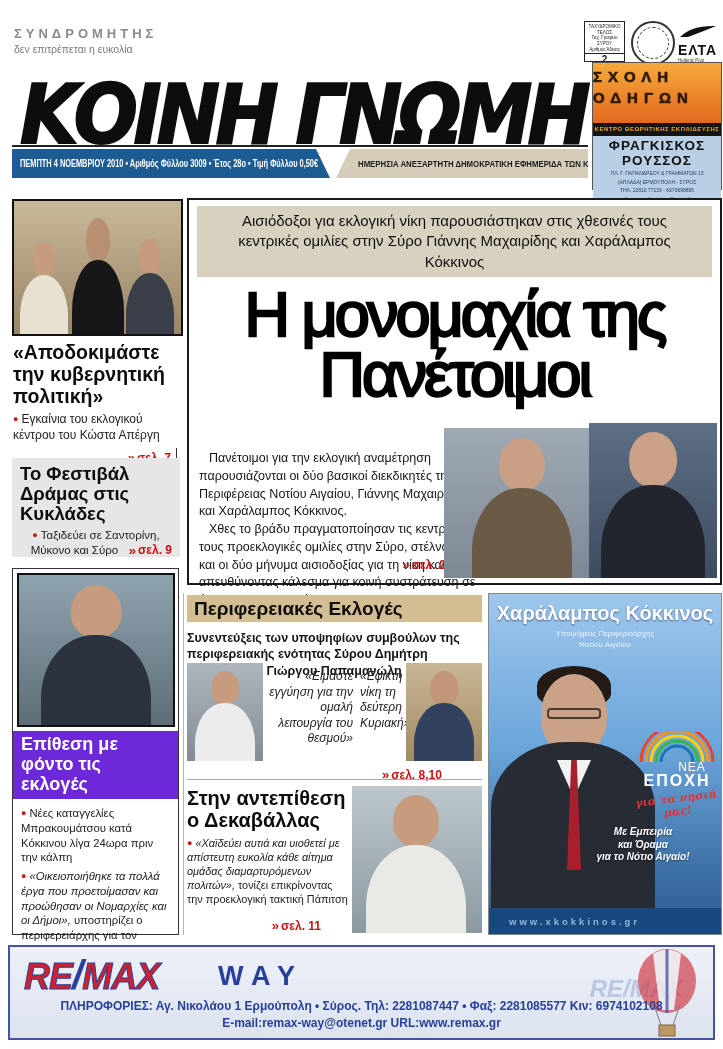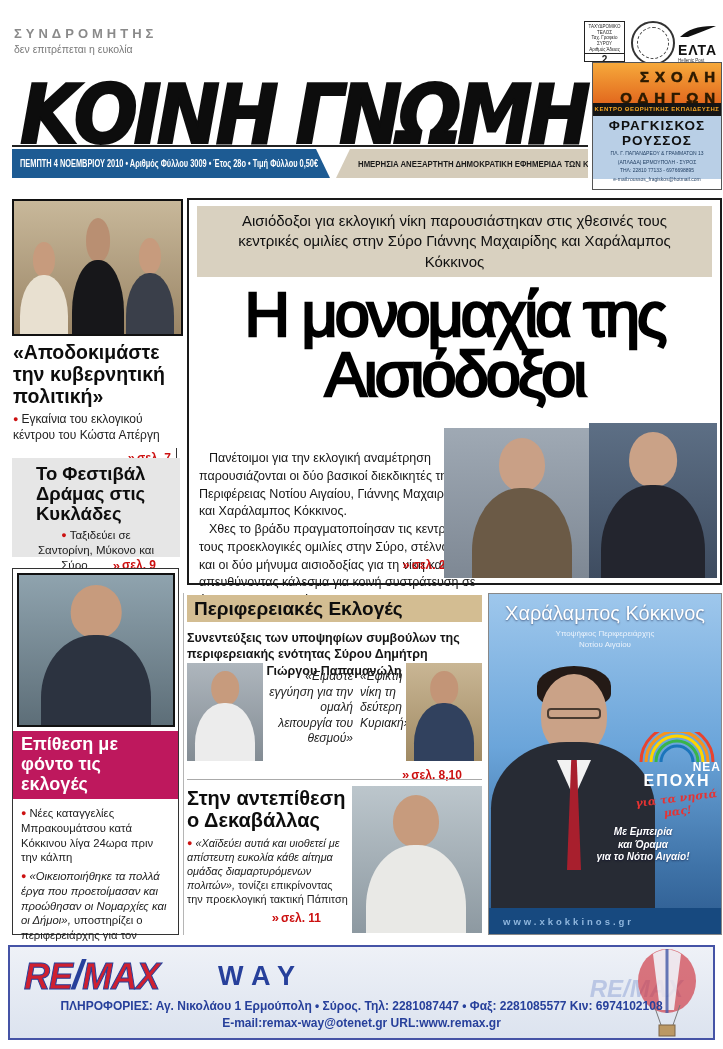--- a/index.html
+++ b/index.html
@@ -36,7 +36,7 @@
 
   
   .school{position:absolute;left:592px;top:62px;width:130px;height:128px;border:1px solid #555;box-sizing:border-box;}
-  .school-top{height:40px;background:linear-gradient(180deg,#f6a93b,#e2691e);text-align:right;
+  .school-top{height:60px;background:linear-gradient(180deg,#f6a93b,#e2691e);text-align:left;
               font-weight:bold;color:#2b1a00;padding-top:3px;box-sizing:border-box;}
   .school-top .l1,.school-top .l2{font-size:15px;letter-spacing:6px;line-height:21px;-webkit-text-stroke:0.6px #2b1a00;}
   .school-strip{height:13px;background:#151515;color:#f5a623;font-weight:bold;font-size:6px;line-height:13px;text-align:center;letter-spacing:0.5px;}

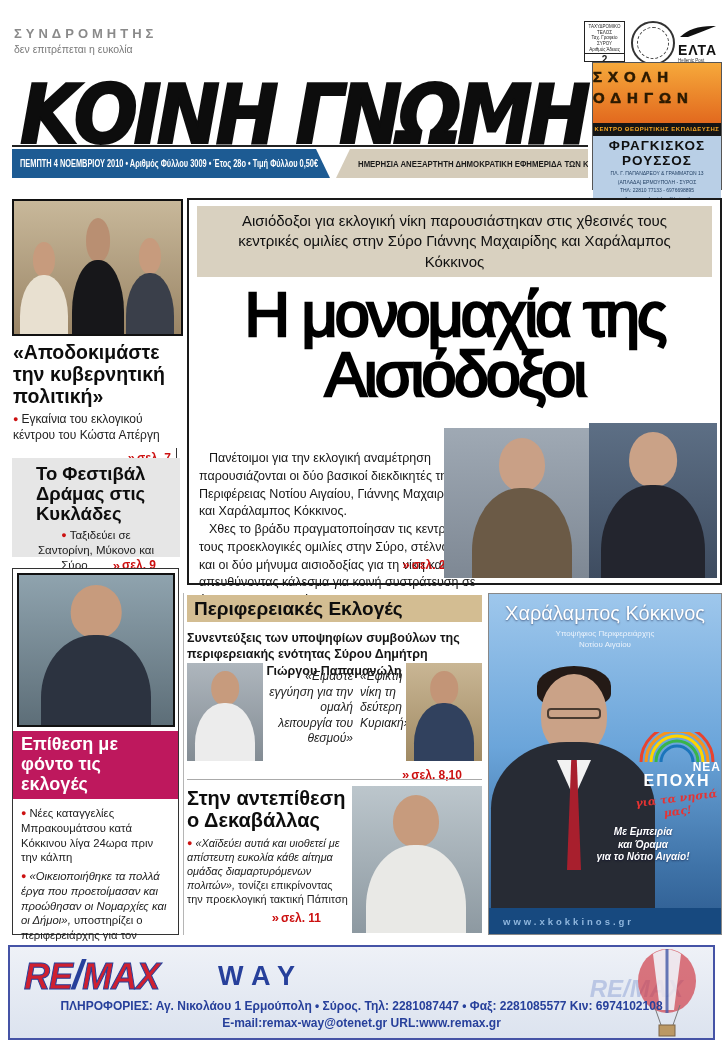--- a/index.html
+++ b/index.html
@@ -202,7 +202,7 @@
     <div class="kicker">Αισιόδοξοι για εκλογική νίκη παρουσιάστηκαν στις χθεσινές τους κεντρικές ομιλίες στην Σύρο Γιάννης Μαχαιρίδης και Χαράλαμπος Κόκκινος</div>
     <div class="lead-headline">
       <span class="hl">Η μονομαχία της</span>
-      <span class="hl">Αισιόδοξοι</span>
+      <span class="hl">Πανέτοιμοι</span>
     </div>
     <div class="lead-body">
       <p>Πανέτοιμοι για την εκλογική αναμέτρηση παρουσιάζονται οι δύο βασικοί διεκδικητές της Περιφέρειας Νοτίου Αιγαίου, Γιάννης Μαχαιρίδης και Χαράλαμπος Κόκκινος.</p>

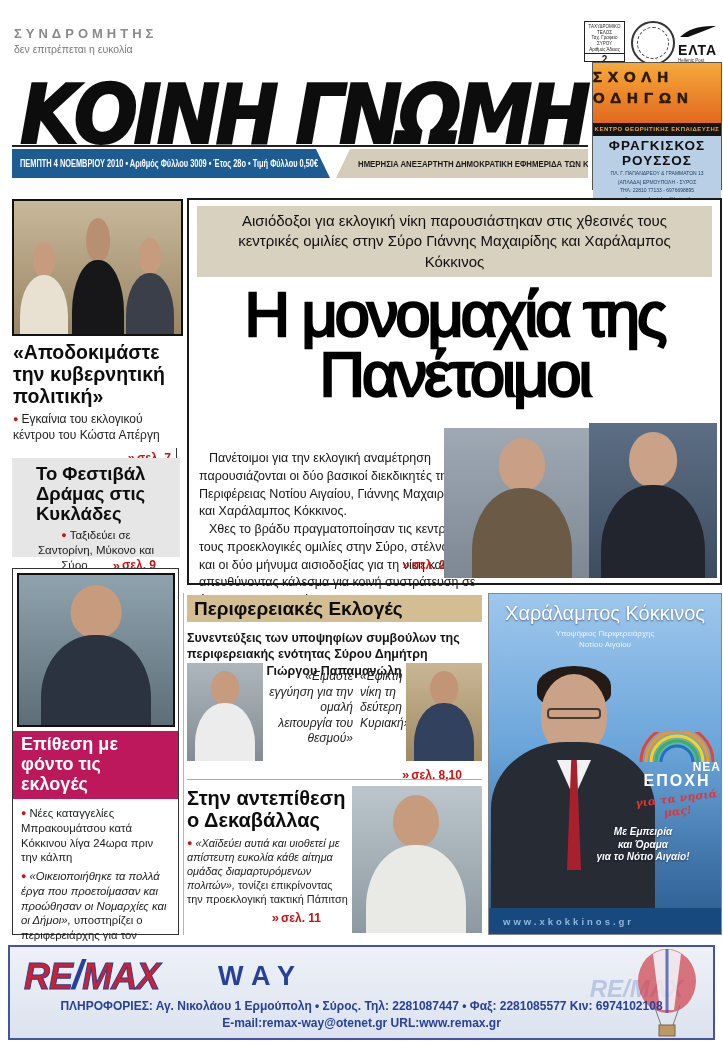--- a/index.html
+++ b/index.html
@@ -76,7 +76,7 @@
   .story1-ref{position:absolute;left:13px;top:448px;width:158px;text-align:right;border-right:1.5px solid #333;padding-right:5px;}
   .bullet-dot{color:#c11;font-size:9px;margin-right:3px;vertical-align:1px;}
 
-  .graybox{position:absolute;left:12px;top:458px;width:168px;height:99px;background:#e6e6e6;box-sizing:border-box;padding:6px 24px;}
+  .graybox{position:absolute;left:12px;top:458px;width:168px;height:99px;background:#e6e6e6;box-sizing:border-box;padding:6px 8px;}
   .graybox .gh{font-size:18.5px;font-weight:bold;line-height:1.08;color:#0d0d0d;}
   .graybox .gb{font-size:11.5px;line-height:1.3;margin-top:4px;color:#222;text-align:center;}
   .graybox .pageref{float:right;}

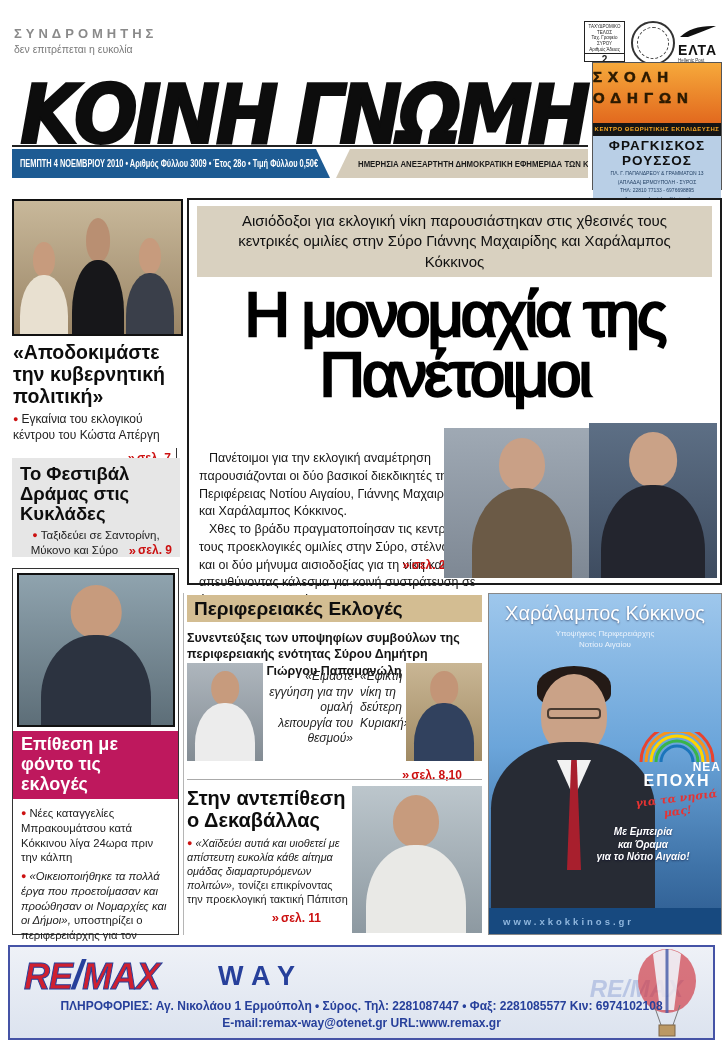--- a/index.html
+++ b/index.html
@@ -111,7 +111,7 @@
   
   .kok{position:absolute;left:488px;top:593px;width:234px;height:342px;border:1px solid #888;box-sizing:border-box;
        background:linear-gradient(180deg,#9ec7ec 0%,#6ba5da 45%,#3f73a8 80%,#2c5a8e 100%);overflow:hidden;}
-  .kok-name{position:absolute;left:0;top:8px;width:100%;text-align:center;color:#fff;font-weight:normal;font-size:20px;
+  .kok-name{position:absolute;left:0;top:8px;width:100%;text-align:center;color:#fff;font-weight:bold;font-size:20px;
             text-shadow:0 1px 2px rgba(0,0,40,.5);}
   .kok-role{position:absolute;left:0;top:34px;width:100%;text-align:center;color:#eaf2fb;font-size:8px;line-height:1.4;}
   .kok-fig{position:absolute;left:2px;bottom:26px;width:164px;height:242px;}

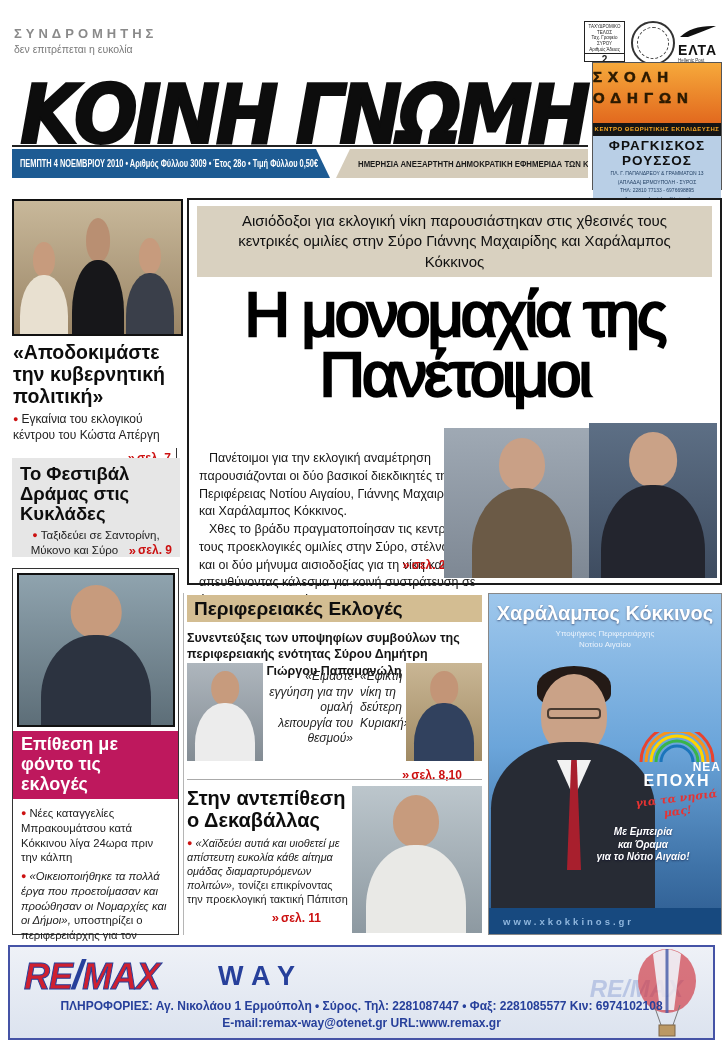--- a/index.html
+++ b/index.html
@@ -83,7 +83,7 @@
 
   .story3{position:absolute;left:12px;top:568px;width:167px;height:367px;border:1.5px solid #333;box-sizing:border-box;background:#fff;}
   .story3 .photo{position:relative;margin:4px;width:154px;height:150px;border:2px solid #111;}
-  .story3-banner{background:#be185d;color:#fff;font-weight:bold;font-size:18px;line-height:1.12;padding:3px 8px 5px;}
+  .story3-banner{background:#6d28d9;color:#fff;font-weight:bold;font-size:18px;line-height:1.12;padding:3px 8px 5px;}
   .story3-bullets{padding:7px 8px 0;font-size:11.3px;line-height:1.3;color:#222;}
   .story3-bullets p{margin:0 0 4px;}
   .story3-bullets .it{font-style:italic;}

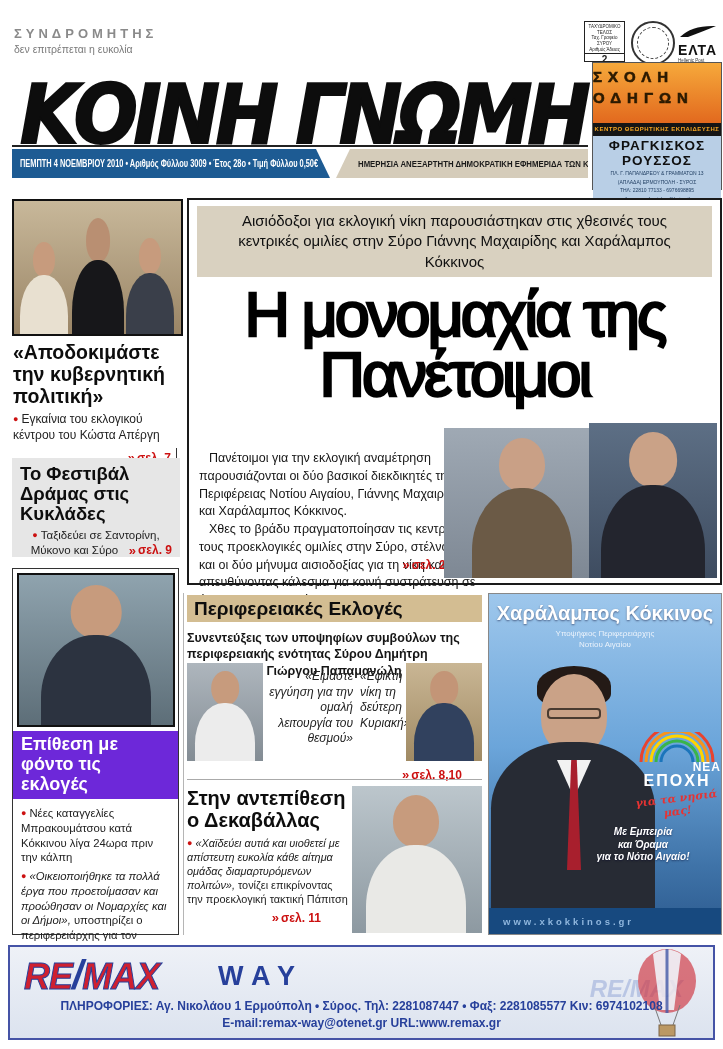--- a/index.html
+++ b/index.html
@@ -99,7 +99,7 @@
   .elec-phB{left:406px;top:663px;width:76px;height:98px;}
   .elec-q1{position:absolute;left:267px;top:669px;width:86px;font-size:12px;font-style:italic;line-height:1.3;text-align:right;color:#222;}
   .elec-q2{position:absolute;left:360px;top:669px;width:60px;font-size:12px;font-style:italic;line-height:1.3;color:#222;}
-  .elec-ref{position:absolute;left:382px;top:765px;width:100px;text-align:center;}
+  .elec-ref{position:absolute;left:382px;top:765px;width:100px;text-align:left;}
   .center-div{position:absolute;left:187px;top:779px;width:295px;height:1px;background:#aaa;}
 
   .dek-head{position:absolute;left:187px;top:787px;width:175px;font-size:20px;font-weight:bold;line-height:1.1;color:#0d0d0d;}

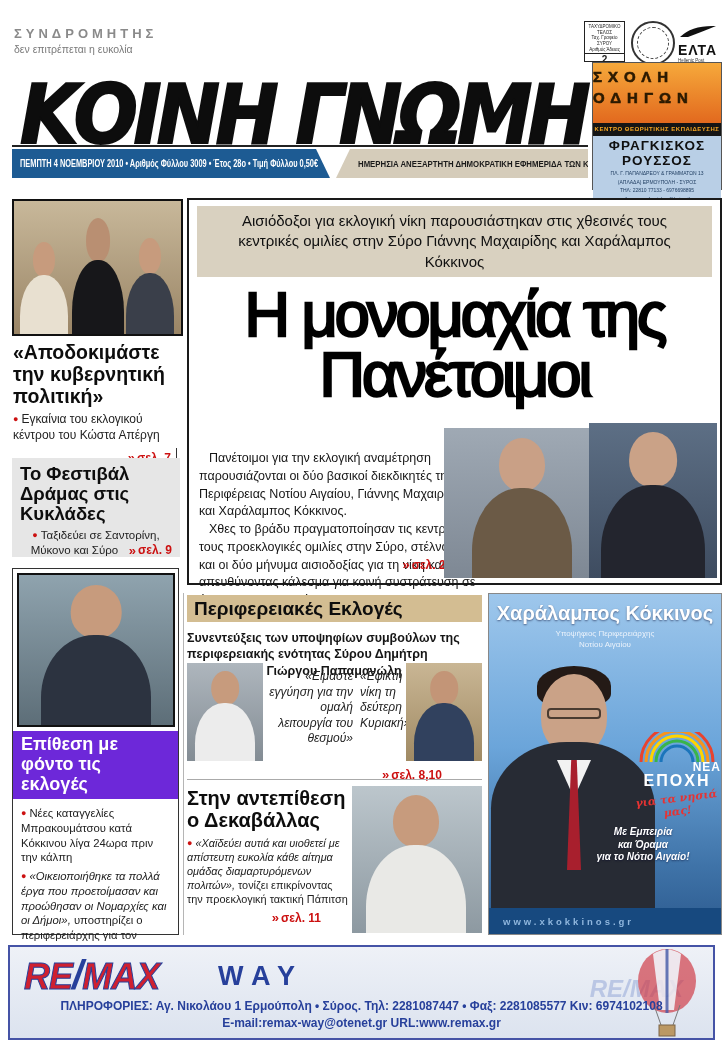--- a/index.html
+++ b/index.html
@@ -122,7 +122,7 @@
   .kok-fig .shirt{position:absolute;left:66px;bottom:110px;width:34px;height:38px;background:#f2f2f2;clip-path:polygon(0 0,100% 0,50% 100%);}
   .kok-fig .tie{position:absolute;left:76px;bottom:38px;width:14px;height:110px;background:#a81f2d;clip-path:polygon(30% 0,70% 0,100% 100%,0 100%);}
   .kok-logo{position:absolute;left:144px;top:138px;width:88px;text-align:center;}
-  .kok-logo .t1{color:#fff;font-weight:bold;font-size:12px;letter-spacing:1px;margin-top:-6px;text-align:right;padding-left:30px;}
+  .kok-logo .t1{color:#fff;font-weight:normal;font-size:12px;letter-spacing:1px;margin-top:-6px;text-align:center;padding-left:30px;}
   .kok-logo .t2{color:#fff;font-weight:bold;font-size:16px;letter-spacing:2px;margin-top:-2px;}
   .kok-logo .t3{color:#e63333;font-size:11px;font-style:italic;font-weight:bold;transform:rotate(-7deg);margin-top:2px;
                 font-family:"DejaVu Serif",serif;}

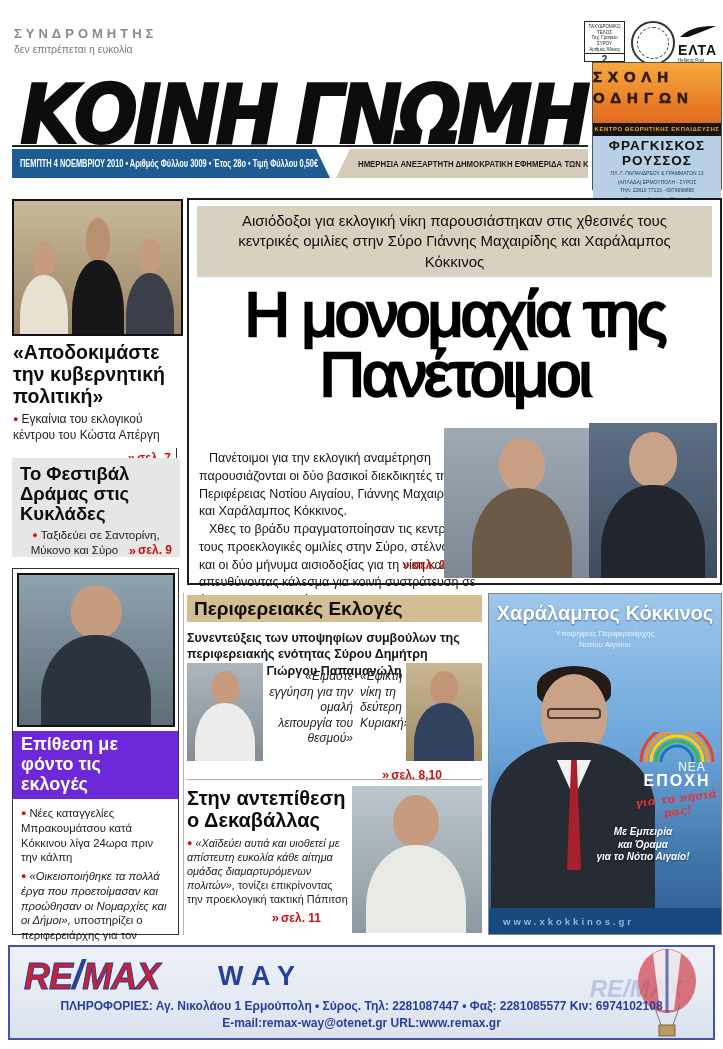--- a/index.html
+++ b/index.html
@@ -106,7 +106,7 @@
   .dek-photo{left:352px;top:786px;width:130px;height:147px;}
   .dek-bullet{position:absolute;left:187px;top:837px;width:162px;font-size:10.9px;line-height:1.28;color:#222;}
   .dek-bullet .it{font-style:italic;}
-  .dek-ref{display:block;text-align:right;margin-top:3px;padding-right:28px;}
+  .dek-ref{display:block;text-align:right;margin-top:11px;padding-right:28px;}
 
   
   .kok{position:absolute;left:488px;top:593px;width:234px;height:342px;border:1px solid #888;box-sizing:border-box;

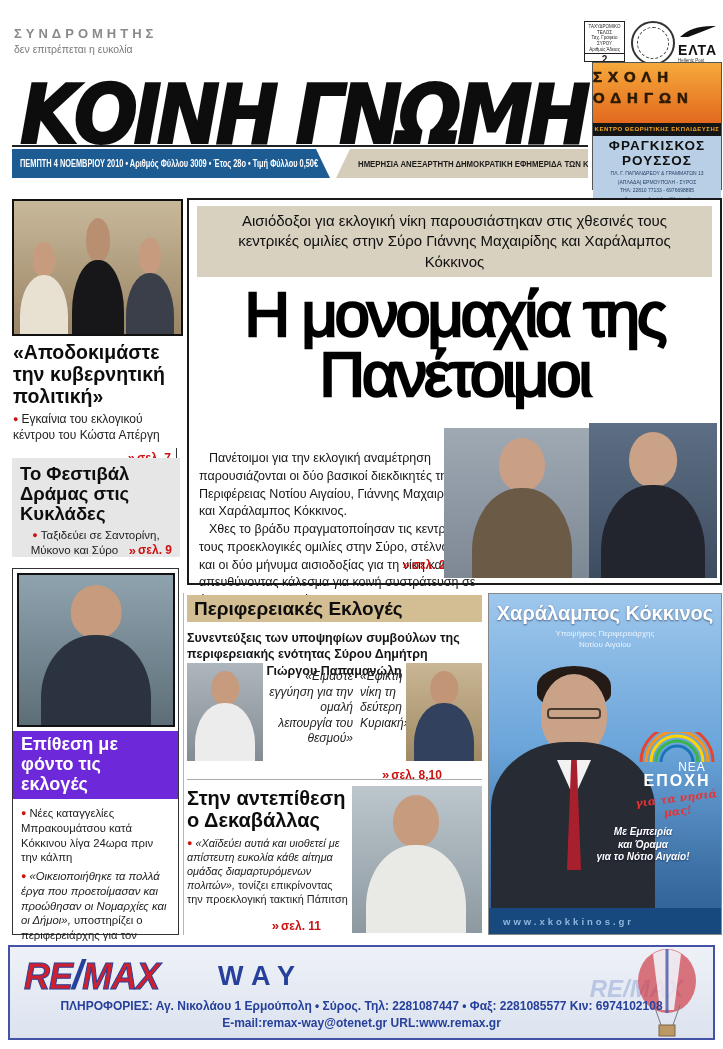--- a/index.html
+++ b/index.html
@@ -129,7 +129,7 @@
   .kok-slogan{position:absolute;right:8px;top:232px;width:140px;text-align:center;color:#fff;font-weight:bold;
               font-style:italic;font-size:10px;line-height:1.25;text-shadow:0 1px 2px rgba(0,0,40,.5);margin-left:28px;}
   .kok-band{position:absolute;left:0;bottom:0;width:100%;height:26px;background:#17497f;}
-  .kok-web{position:absolute;left:14px;bottom:7px;color:#8fb6dd;font-weight:bold;font-size:9.5px;letter-spacing:3px;}
+  .kok-web{position:absolute;left:20px;bottom:7px;color:#8fb6dd;font-weight:bold;font-size:9.5px;letter-spacing:3px;}
 
   
   .remax{position:absolute;left:8px;top:945px;width:707px;height:95px;border:2.5px solid #4553a6;box-sizing:border-box;

